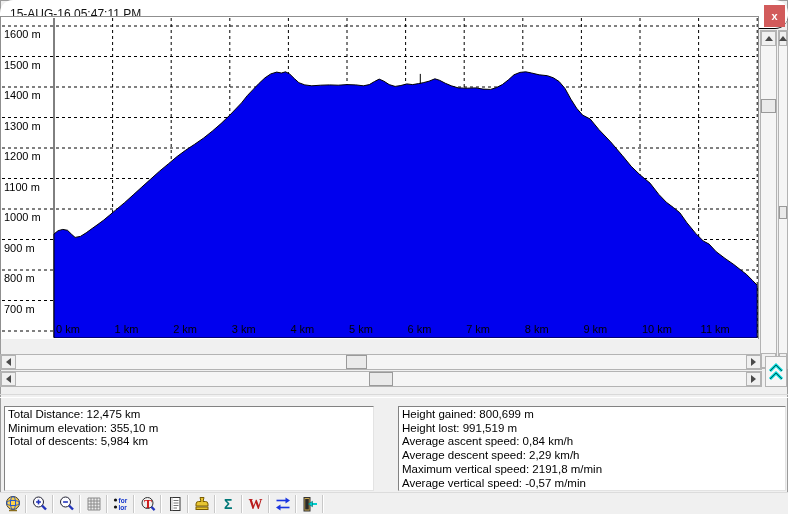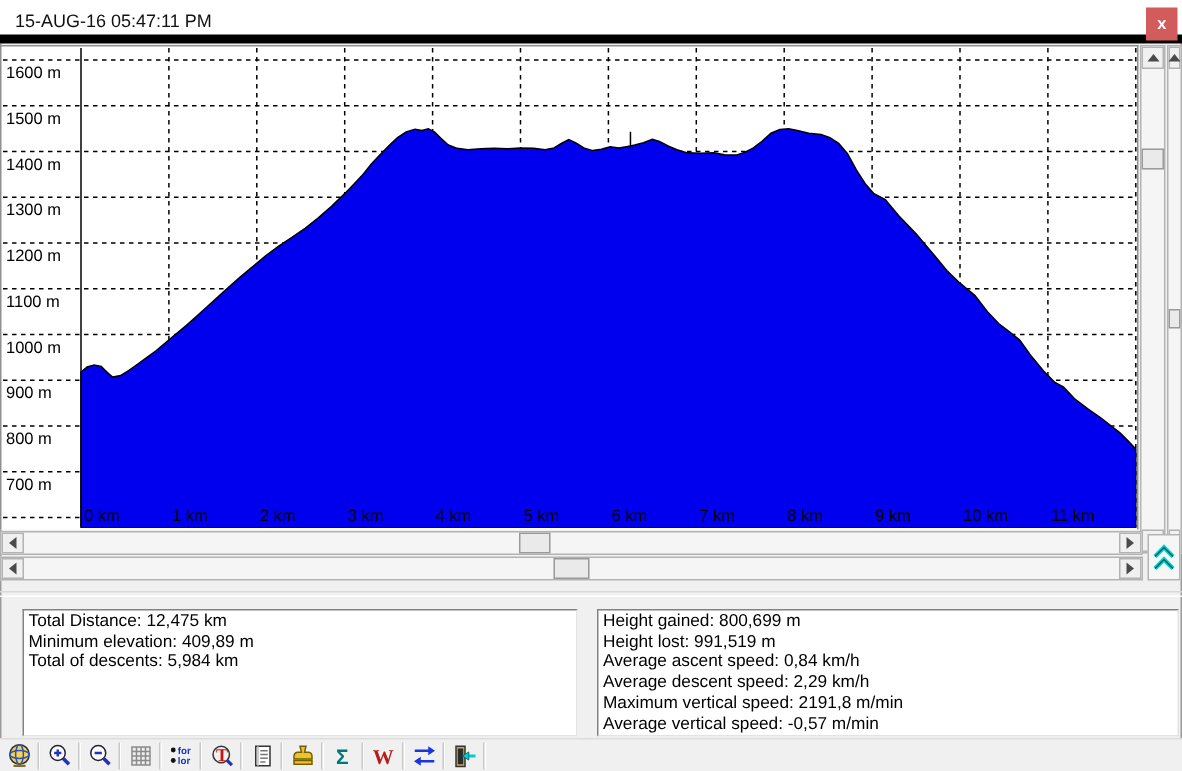--- a/index.html
+++ b/index.html
@@ -9,7 +9,7 @@
 
   
   .titlebar{position:absolute;left:0;top:0;width:788px;height:29px;background:#ffffff;
-            border-bottom:6px solid #000000;box-sizing:border-box;}
+            border-bottom:1px solid #000000;box-sizing:border-box;border-radius:13px;}
   .title-text{position:absolute;left:10px;top:7px;font-size:12px;color:#111;}
   .close-btn{position:absolute;right:3px;top:5px;width:21px;height:22px;background:#d25b5b;
              color:#fff;font-size:11px;font-weight:bold;display:flex;align-items:center;

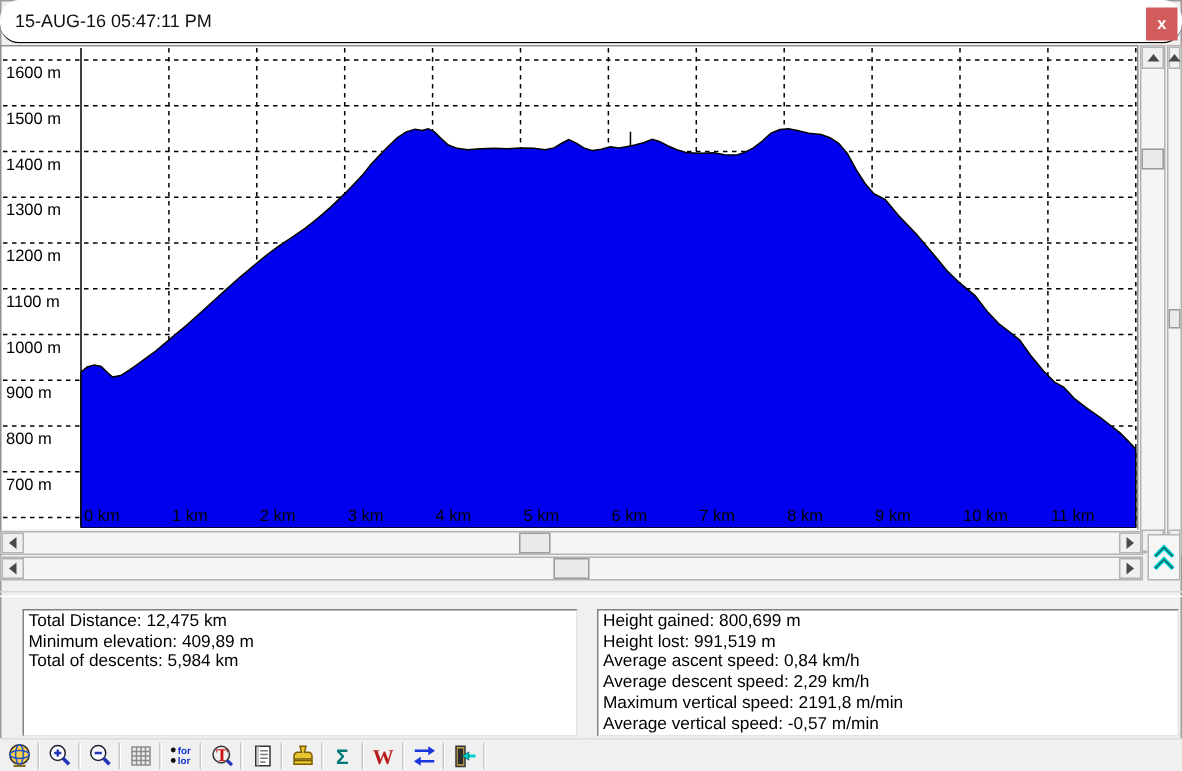--- a/index.html
+++ b/index.html
@@ -16,7 +16,7 @@
              justify-content:center;cursor:pointer;}
 
   
-  .chart-region{position:absolute;left:0;top:30px;width:759px;height:323px;background:#ffffff;
+  .chart-region{position:absolute;left:0;top:16px;width:759px;height:323px;background:#ffffff;
                 border:1px solid #8f8f8f;border-bottom:none;box-sizing:border-box;}
   .chart-region svg{display:block;}
   .grid{stroke:#000;stroke-width:1;stroke-dasharray:3 3;}

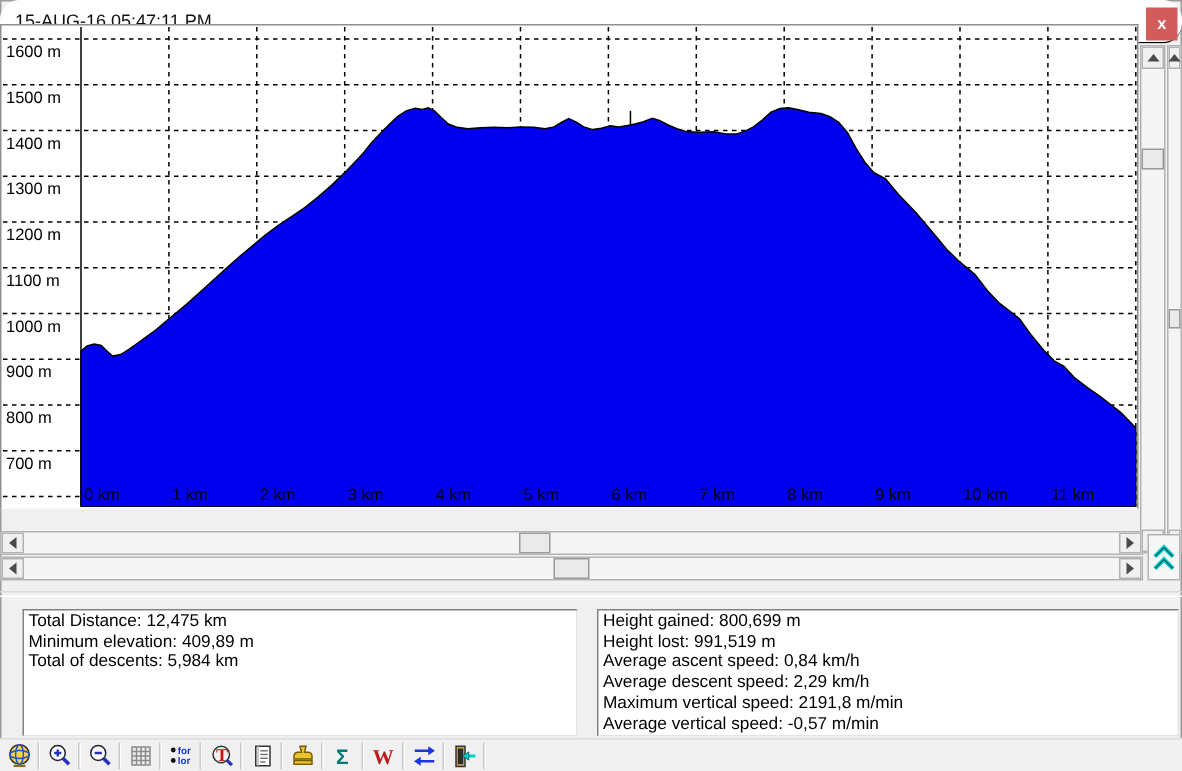--- a/index.html
+++ b/index.html
@@ -44,7 +44,7 @@
   .stats-panel{position:absolute;top:406px;height:85px;background:#ffffff;
                border:1px solid #828282;border-right-color:#e3e3e3;border-bottom-color:#e3e3e3;
                box-sizing:border-box;padding:1px 0 0 3px;overflow:hidden;}
-  .stats-left{left:15px;width:370px;}
+  .stats-left{left:4px;width:370px;}
   .stats-right{left:398px;width:388px;}
   .stat-line{font-size:11.5px;line-height:13.7px;color:#000;white-space:nowrap;}
 

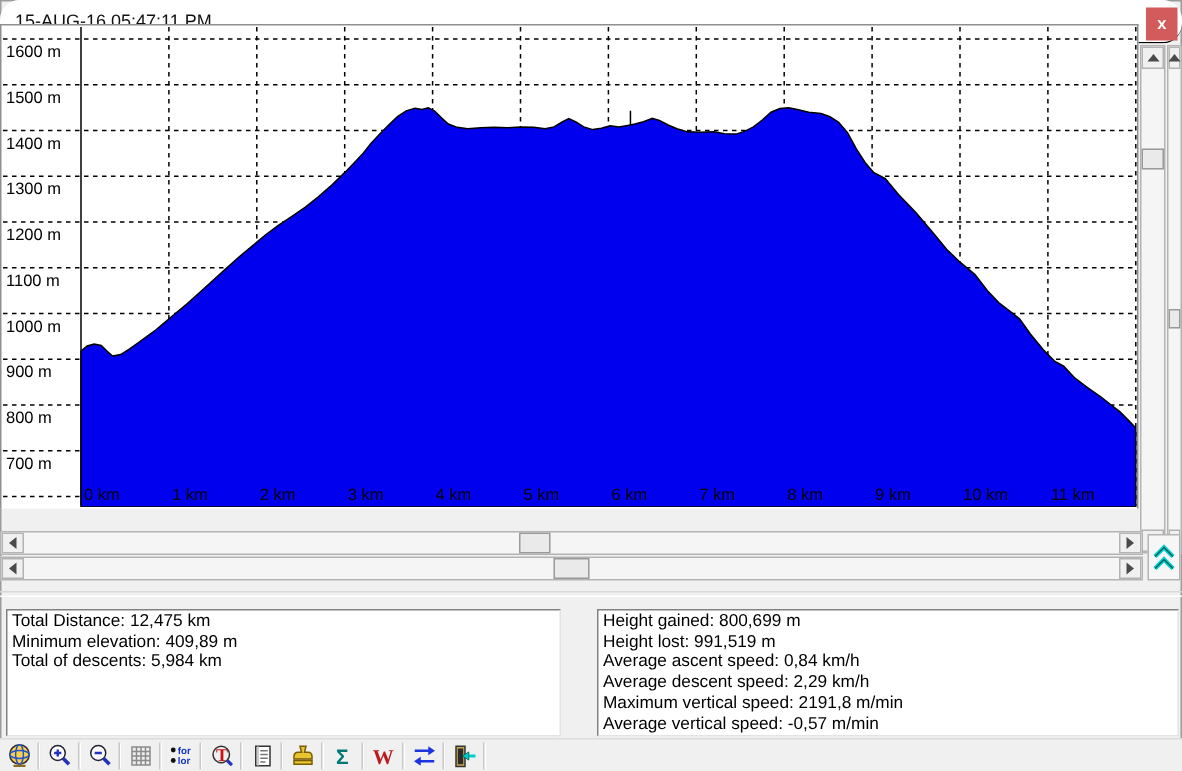--- a/index.html
+++ b/index.html
@@ -174,7 +174,7 @@
 
   <div class="stats-panel stats-left">
     <div class="stat-line">Total Distance: 12,475 km</div>
-    <div class="stat-line">Minimum elevation: 409,89 m</div>
+    <div class="stat-line">Minimum elevation: 355,10 m</div>
     <div class="stat-line">Total of descents: 5,984 km</div>
   </div>
   <div class="stats-panel stats-right">

